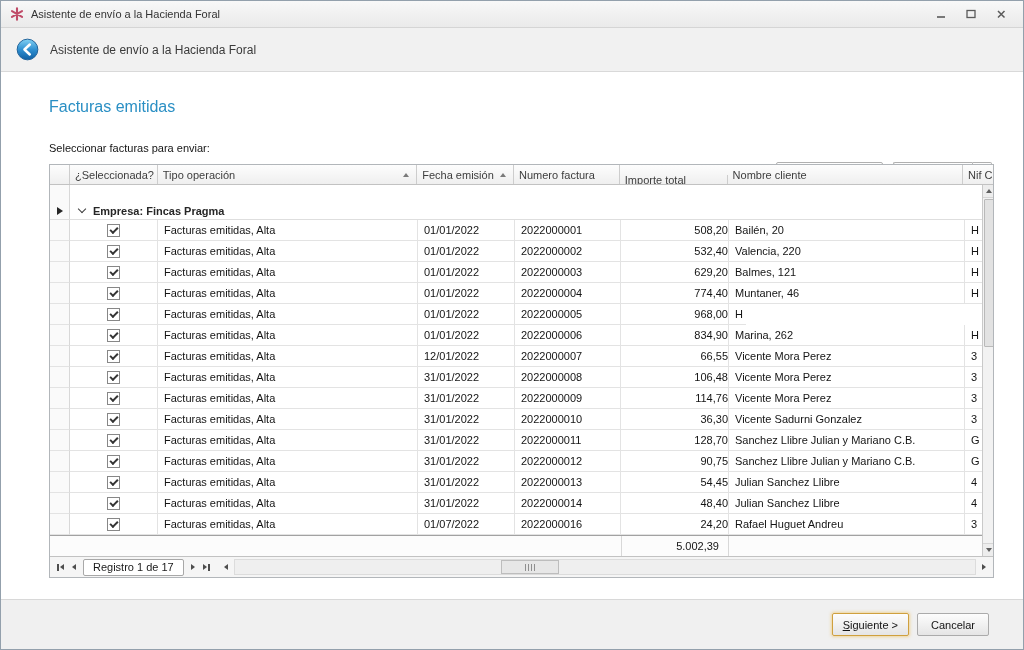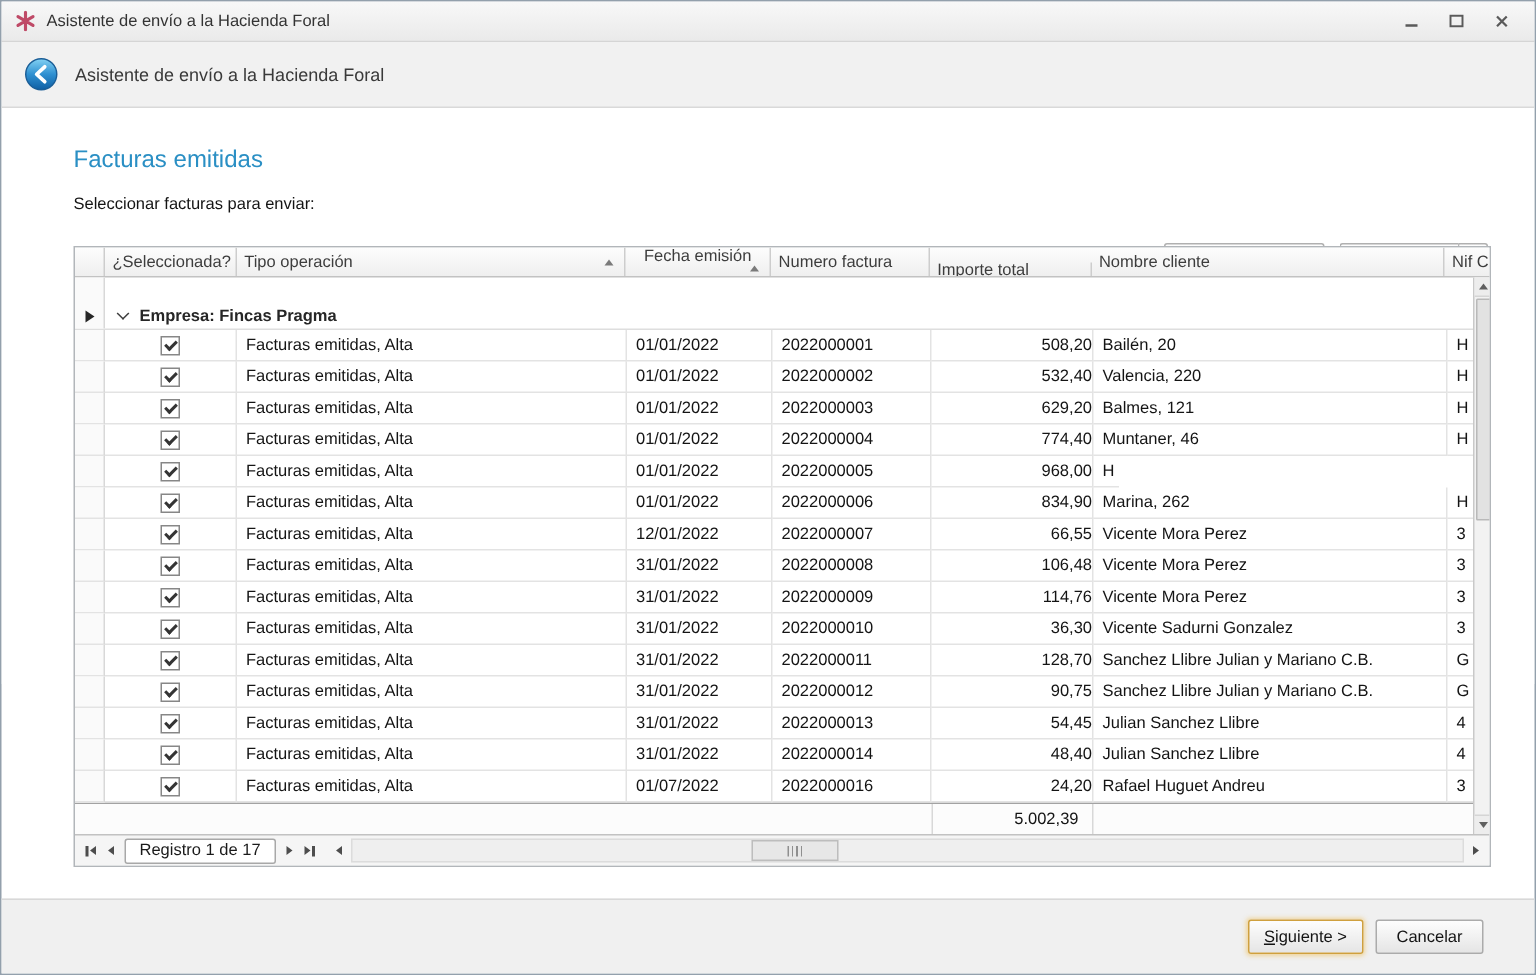--- a/index.html
+++ b/index.html
@@ -21,7 +21,7 @@
   
   .content{position:relative;height:384px;background:#fff;}
   .page-heading{position:absolute;left:48px;top:26px;font-size:16px;font-weight:400;color:#2a8fc4;}
-  .instruction{position:absolute;left:48px;top:58px;font-size:11px;color:#141414;}
+  .instruction{position:absolute;left:48px;top:70px;font-size:11px;color:#141414;}
   .toolbar{position:absolute;right:31px;top:62px;display:flex;gap:10px;margin-top:28px;}
   .tbtn{height:23px;border:1px solid #b0b0b0;background:linear-gradient(#fefefe,#ebebeb);border-radius:2px;font-size:11px;color:#222;display:flex;align-items:center;padding:0 13px;gap:6px;font-family:inherit;}
   .splitbtn{display:flex;}

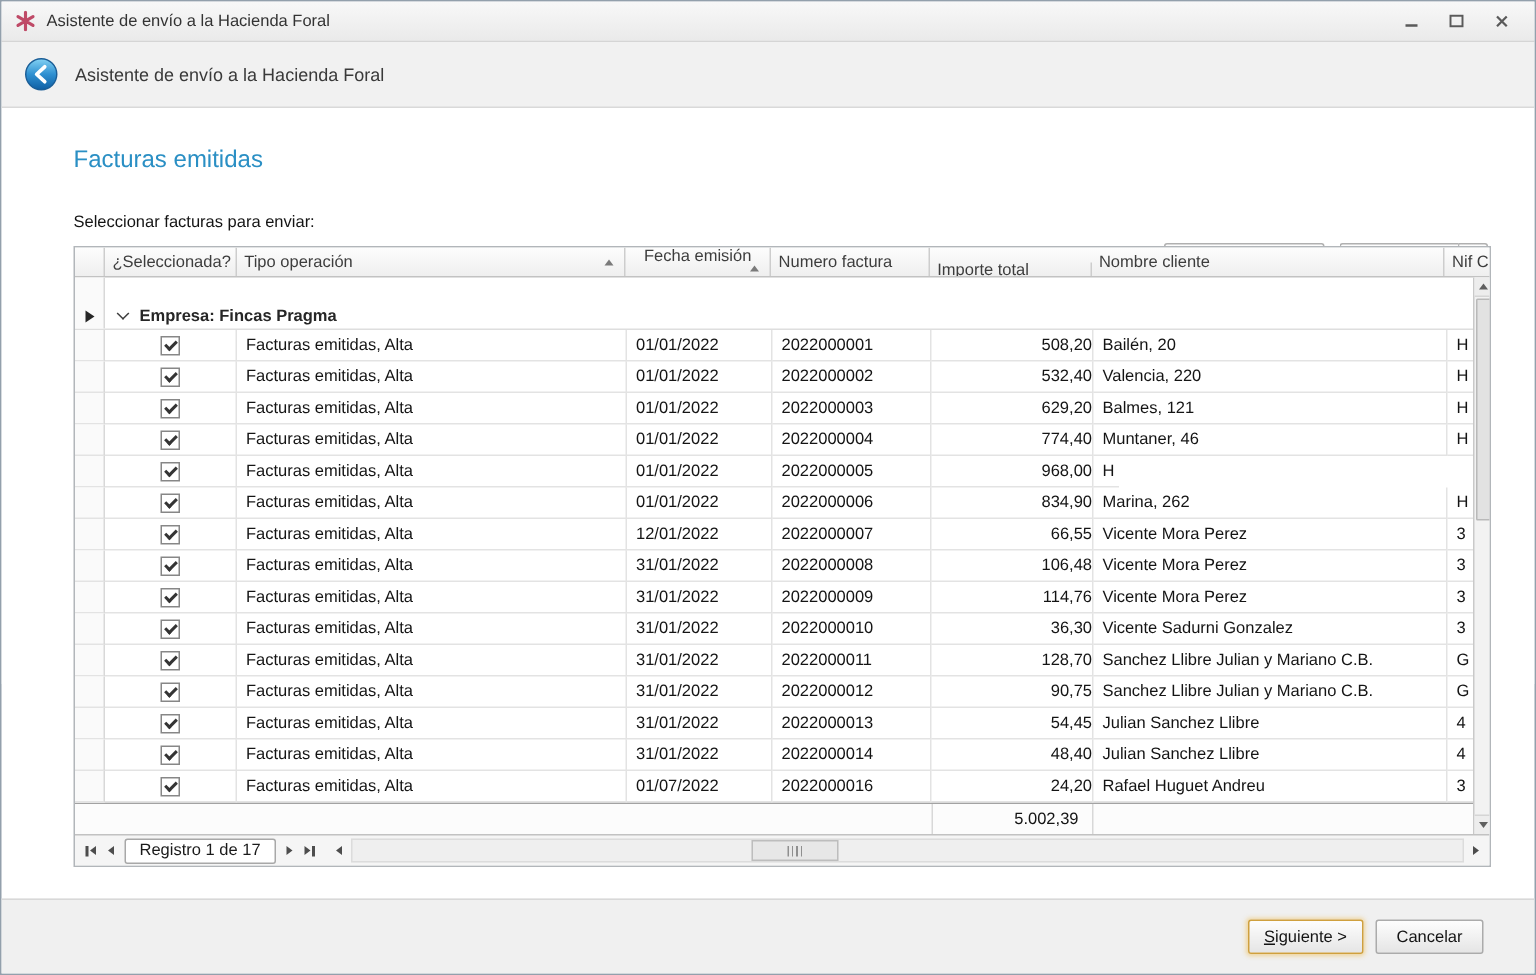--- a/index.html
+++ b/index.html
@@ -32,7 +32,7 @@
   .grid{position:absolute;left:48px;top:92px;width:945px;border:1px solid #b2b6ba;background:#fff;overflow:hidden;}
   .ghead{display:flex;height:20px;background:linear-gradient(#fdfdfd,#efefef);border-bottom:1px solid #c2c2c2;}
   .hcell{border-right:1px solid #cdcdcd;padding:0 5px;display:flex;align-items:center;color:#3d3d3d;white-space:nowrap;overflow:hidden;}
-  .w-ind{width:20px;}.w-sel{width:88px;}.w-tipo{width:260px;}.w-fecha{width:97px;flex-direction:column;}
+  .w-ind{width:20px;}.w-sel{width:88px;}.w-tipo{width:260px;}.w-fecha{width:97px;}
   .w-num{width:106px;}.w-imp{width:108px;margin-top:10px;}.w-nom{width:236px;}.w-nif{width:30px;border-right:none;}
   .sort-asc{width:0;height:0;border-left:3.5px solid transparent;border-right:3.5px solid transparent;border-bottom:4.5px solid #7a7a7a;margin-left:auto;margin-right:2px;}
 

